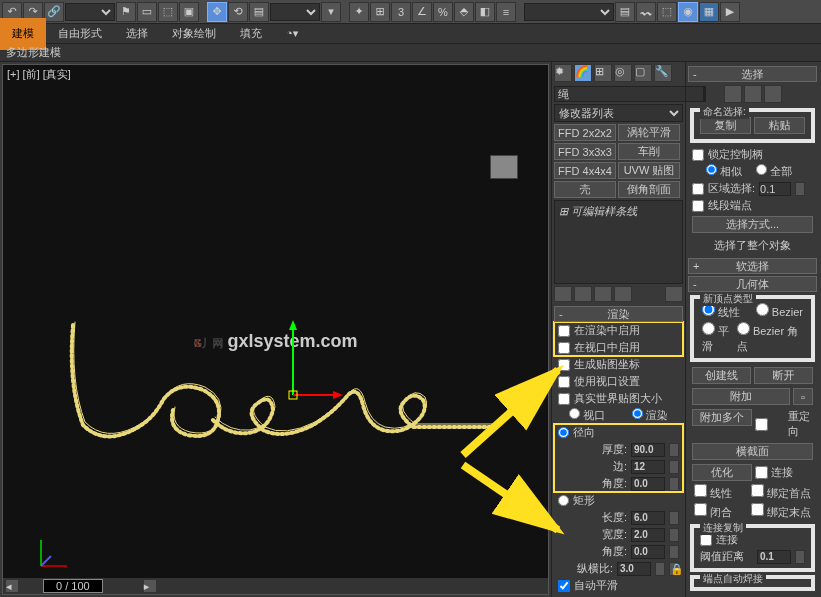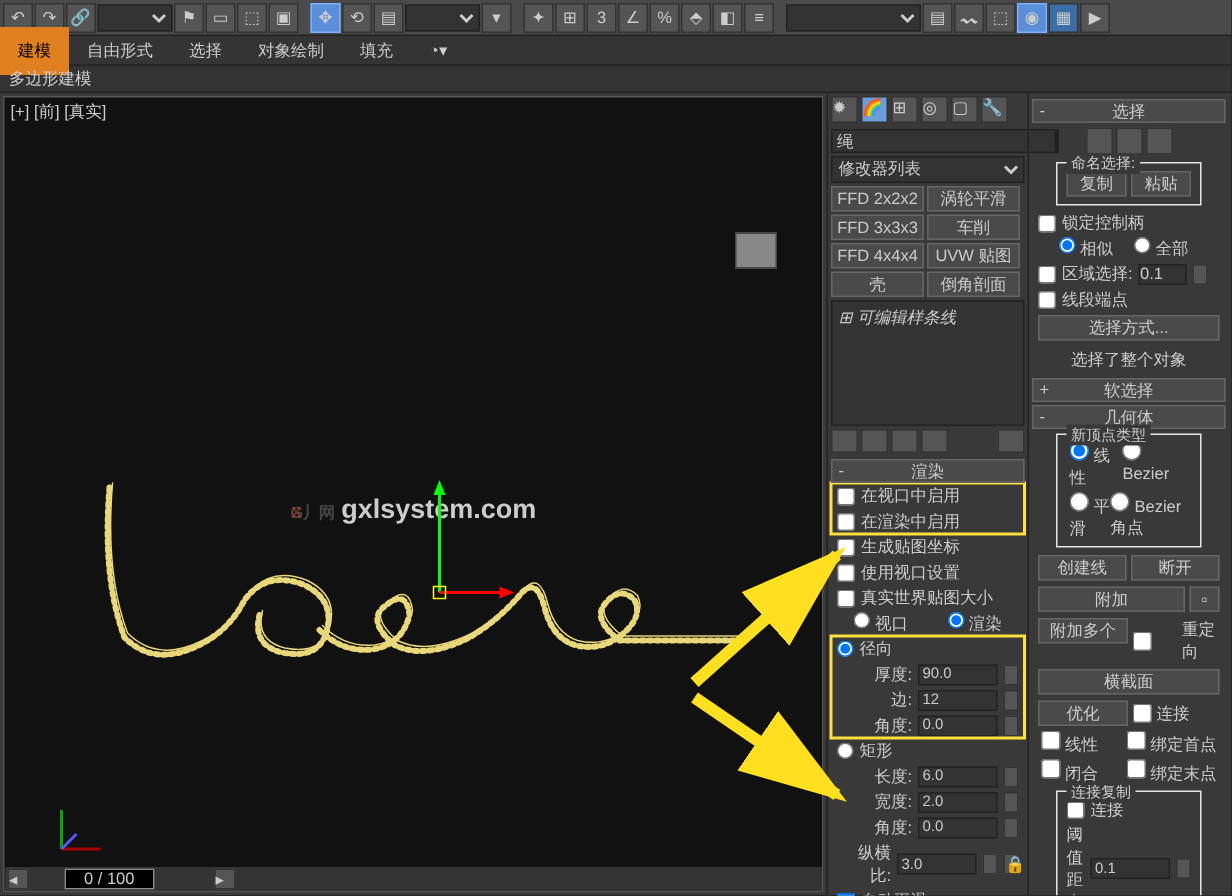--- a/index.html
+++ b/index.html
@@ -56,7 +56,7 @@
 .btnrow { display: flex; gap: 3px; padding: 2px 4px; }
 .btnrow button { flex: 1; height: 17px; background: #4a4a4a; border: 1px solid #666; color: #ccc; font-size: 11px; }
 .btnwide { width: 100%; height: 17px; background: #4a4a4a; border: 1px solid #666; color: #ccc; font-size: 11px; margin-top: 2px; }
-.grp { border: 1px solid #e5e5e5; padding: 3px 2px 3px 2px; margin: 3px 16px; position: relative; }
+.grp { border: 4px solid #e5e5e5; padding: 3px 2px 3px 2px; margin: 3px 2px; position: relative; }
 .grp .glabel { position: absolute; top: -7px; left: 6px; background: #393939; padding: 0 3px; font-size: 10px; }
 .hl-yellow { outline: 2px solid #ffe040; outline-offset: -1px; }
 .arrow { position: absolute; pointer-events: none; }

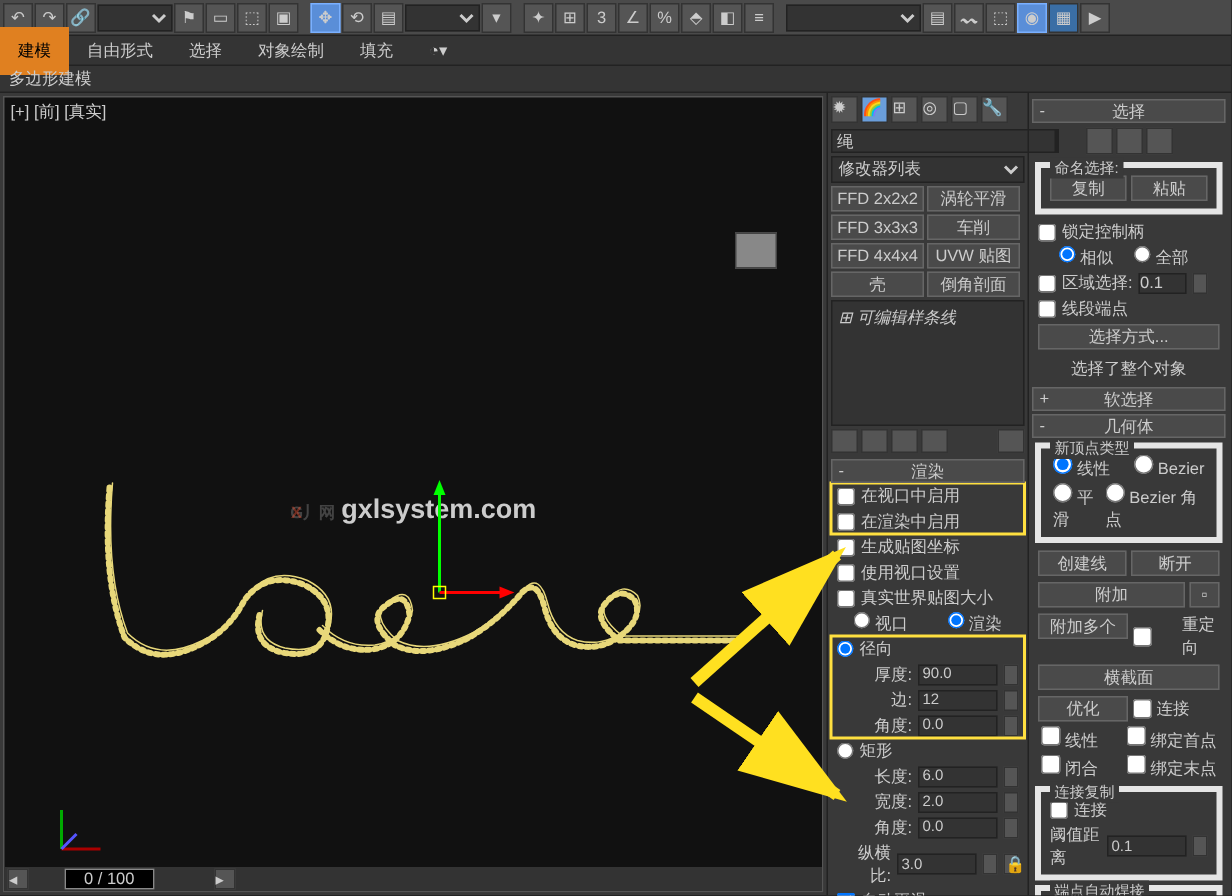--- a/index.html
+++ b/index.html
@@ -197,11 +197,11 @@
       <div class="hl-yellow">
         <div class="chkrow">
             <input type="checkbox" style="">
+            <span>在渲染中启用</span>
+          </div>
+        <div class="chkrow">
+            <input type="checkbox" style="">
             <span>在视口中启用</span>
-          </div>
-        <div class="chkrow">
-            <input type="checkbox" style="">
-            <span>在渲染中启用</span>
           </div>
       </div>
       <div class="chkrow">

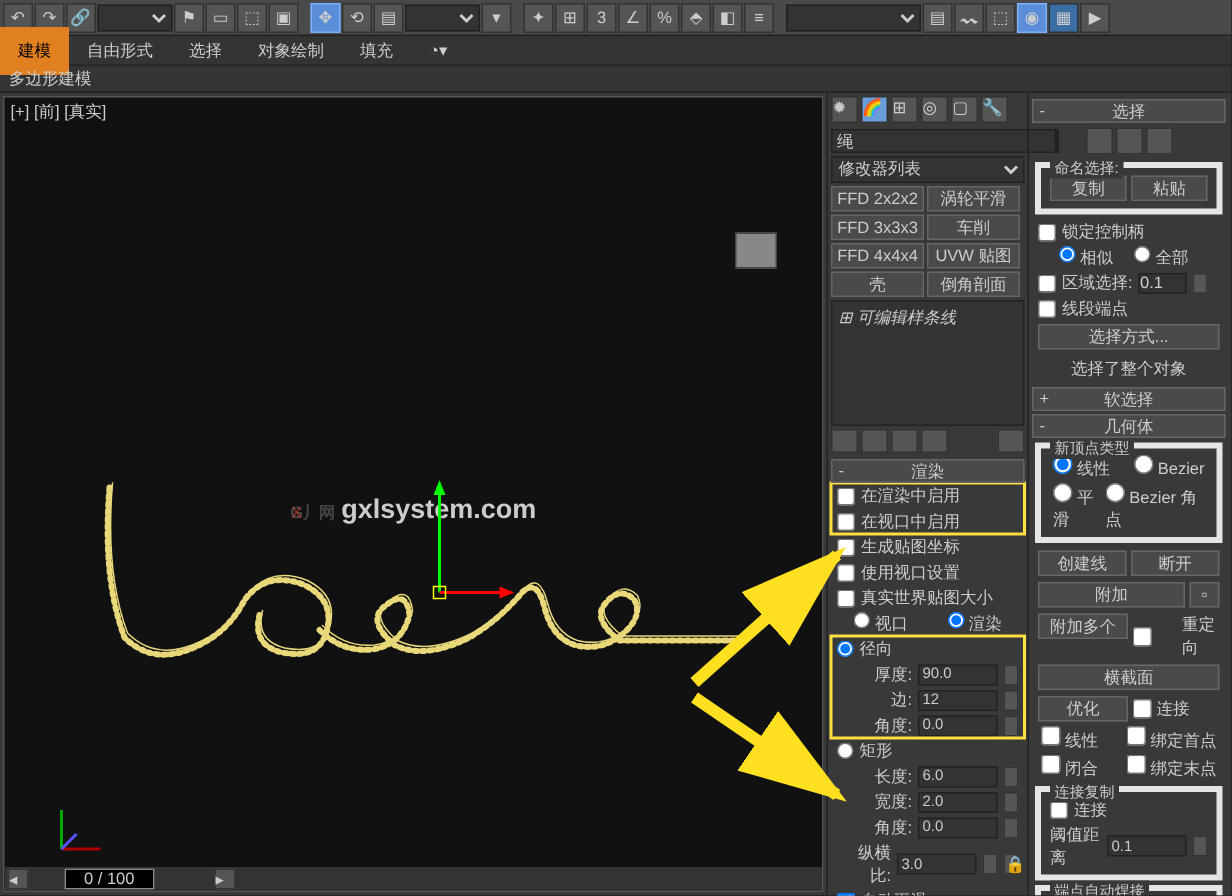--- a/index.html
+++ b/index.html
@@ -51,7 +51,7 @@
 .radrow input[type=radio] { width: 11px; height: 11px; }
 .spinrow { display: flex; align-items: center; padding: 1px 4px; gap: 4px; justify-content: flex-end; }
 .spinrow .lbl { flex: 1; text-align: right; }
-.spinrow input { width: 53px; height: 14px; background: #333; border: 1px solid #222; color: #ccc; font-size: 10px; padding: 0 2px; }
+.spinrow input { width: 34px; height: 14px; background: #333; border: 1px solid #222; color: #ccc; font-size: 10px; padding: 0 2px; font-weight: bold; }
 .spinrow .spn { width: 10px; height: 14px; background: #555; border: 1px solid #333; }
 .btnrow { display: flex; gap: 3px; padding: 2px 4px; }
 .btnrow button { flex: 1; height: 17px; background: #4a4a4a; border: 1px solid #666; color: #ccc; font-size: 11px; }

